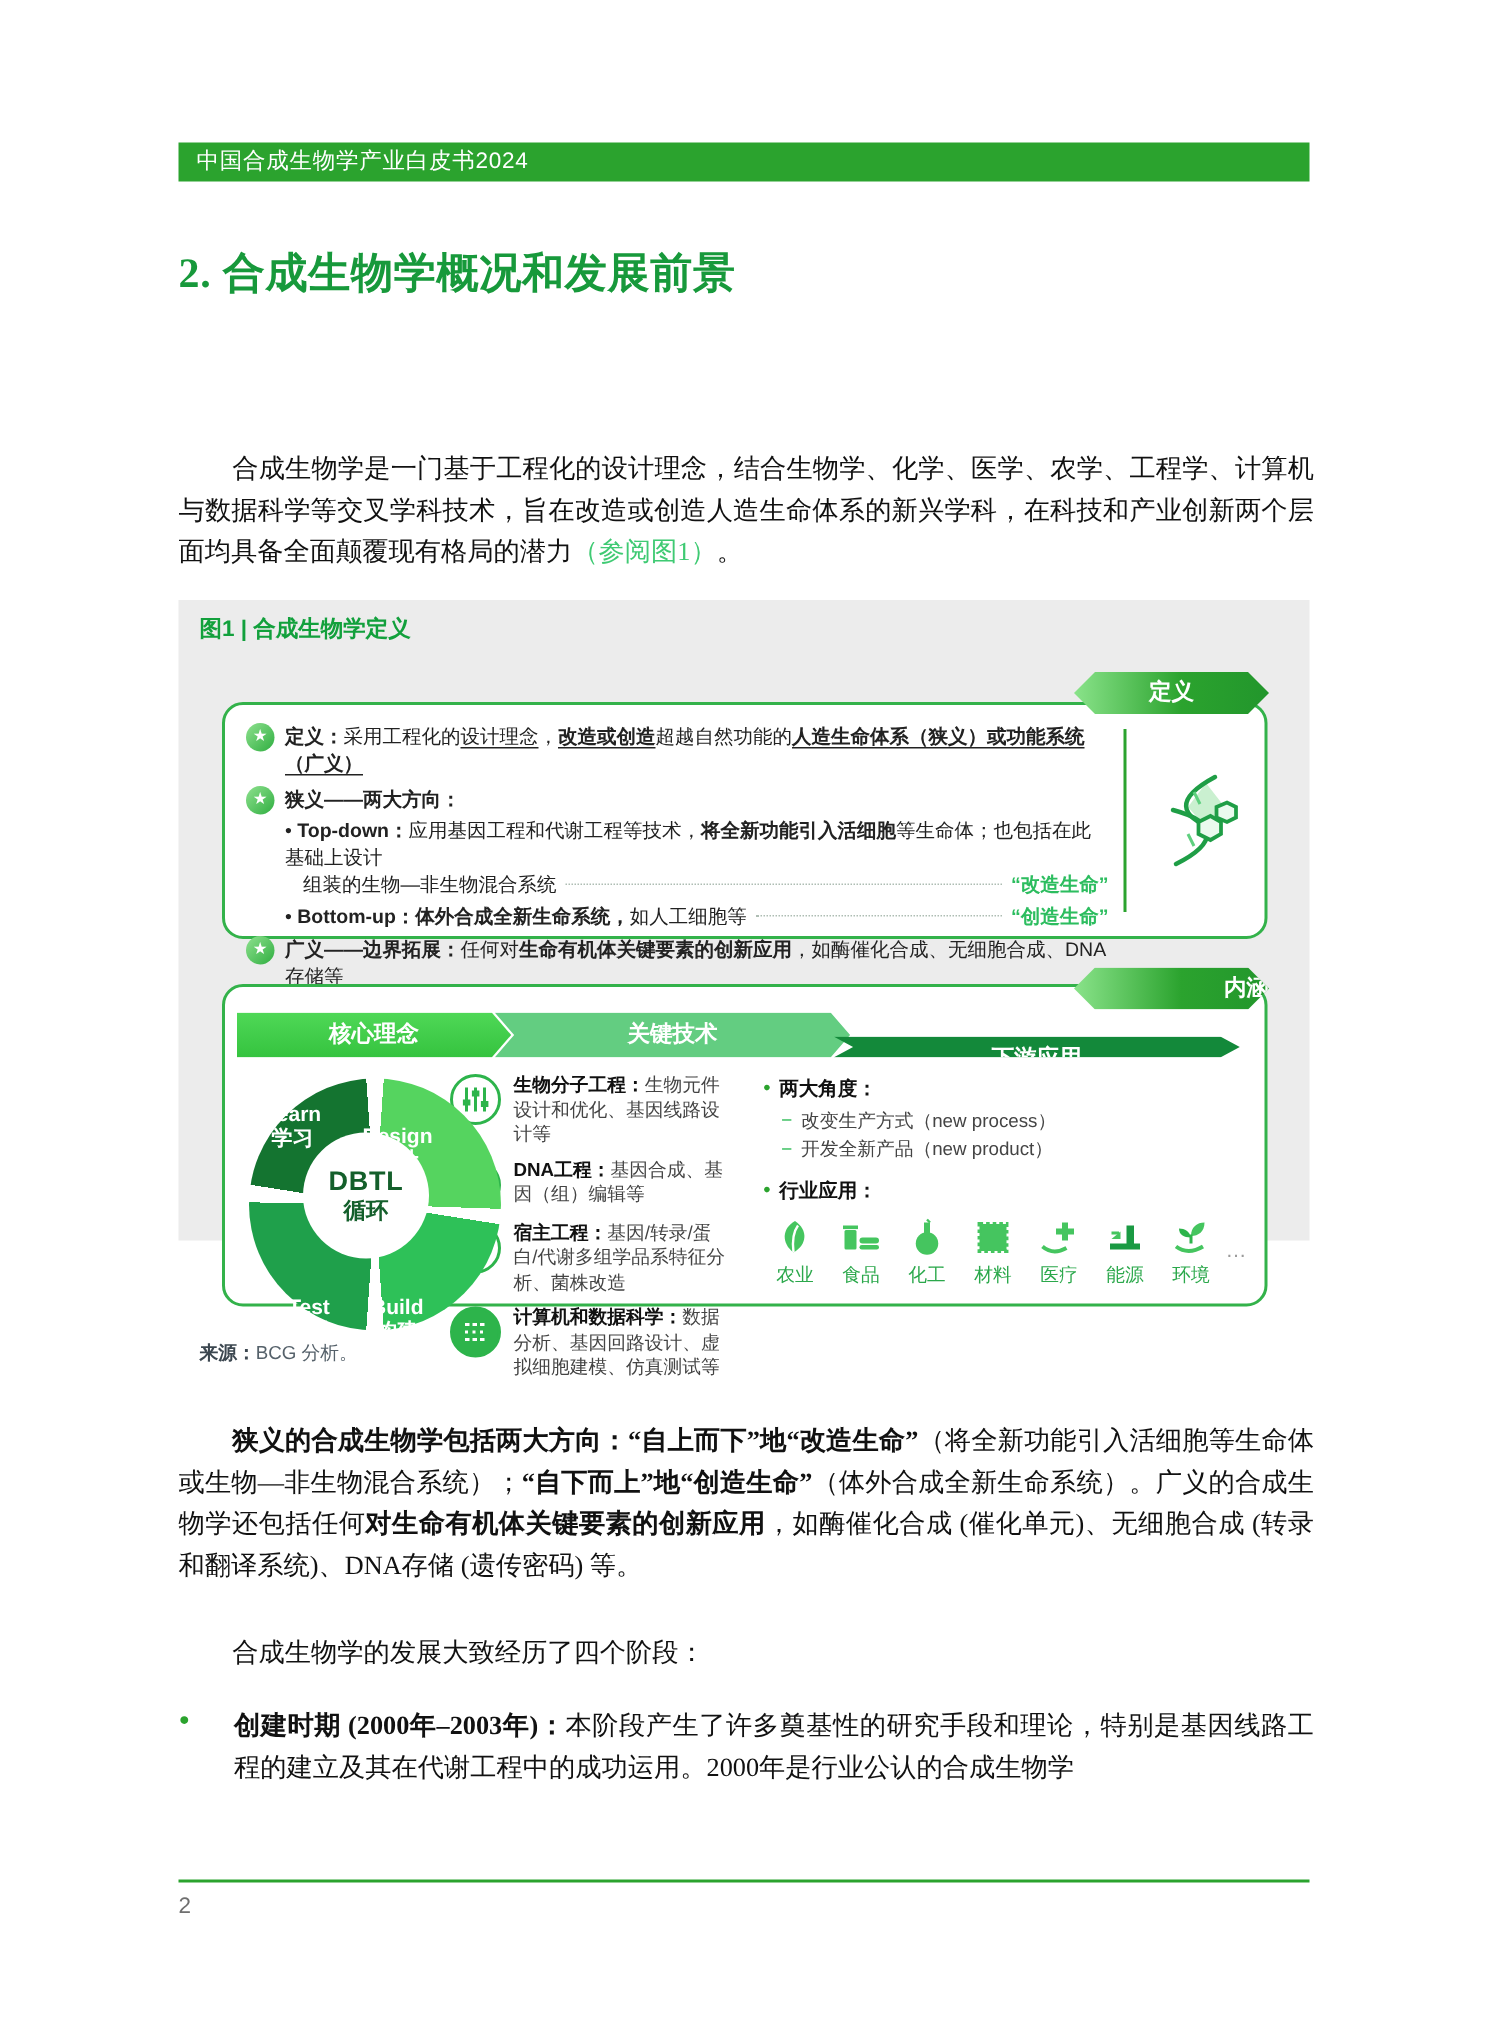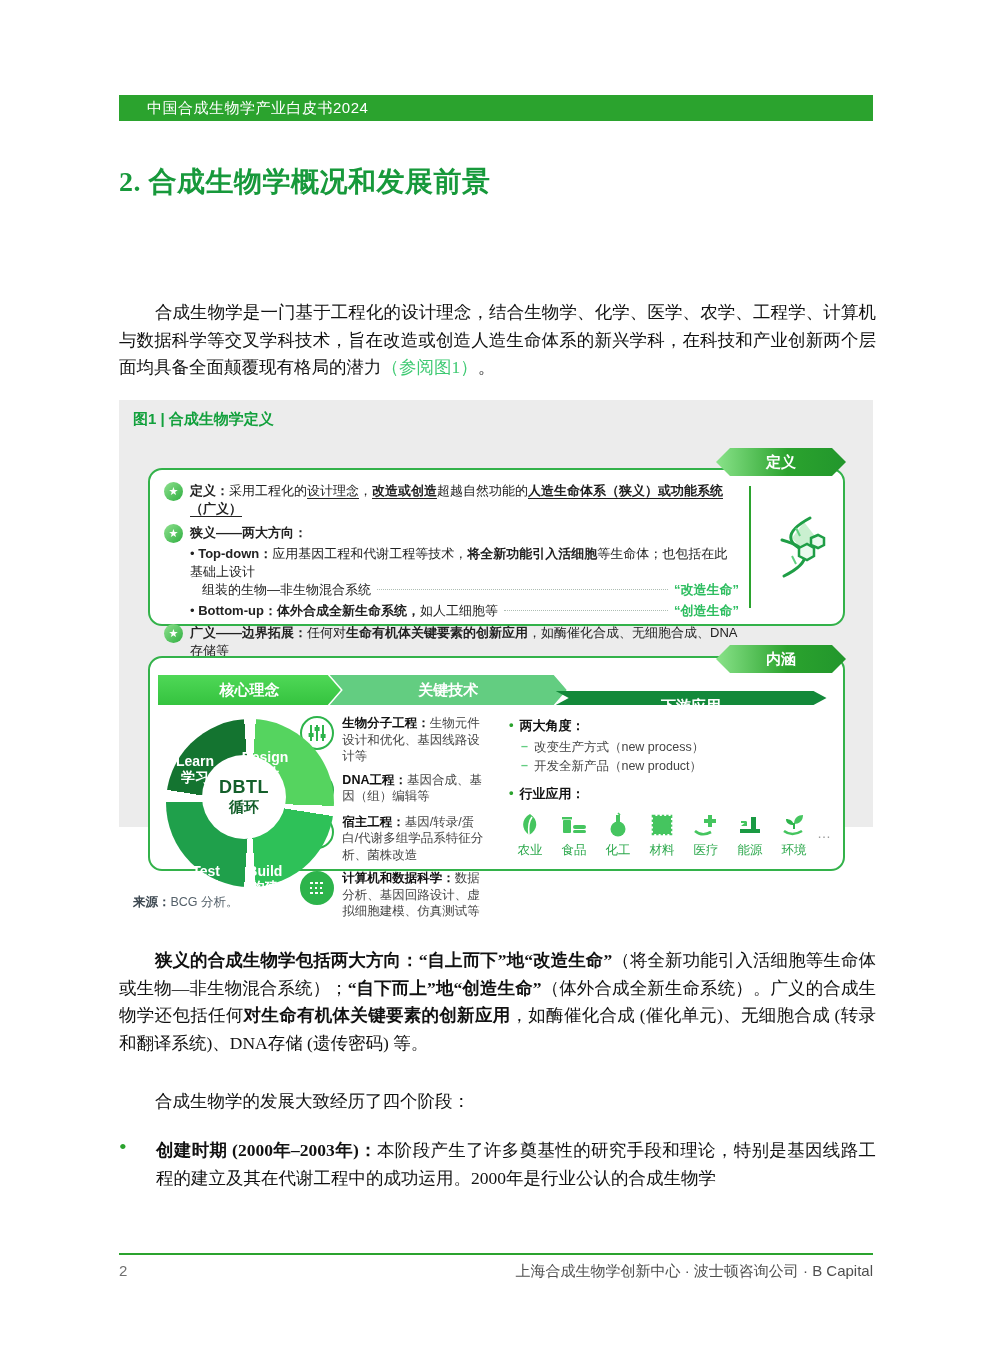--- a/index.html
+++ b/index.html
@@ -13,7 +13,7 @@
     position:absolute; left:119px; top:95px; width:754px; height:26px;
     background:#2ba32e; color:#fff;
     font-family:"Liberation Sans", sans-serif; font-size:15px; line-height:26px;
-    padding-left:28px; letter-spacing:.5px;
+    padding-left:12px; letter-spacing:.5px;
   }
   
   .section-title {

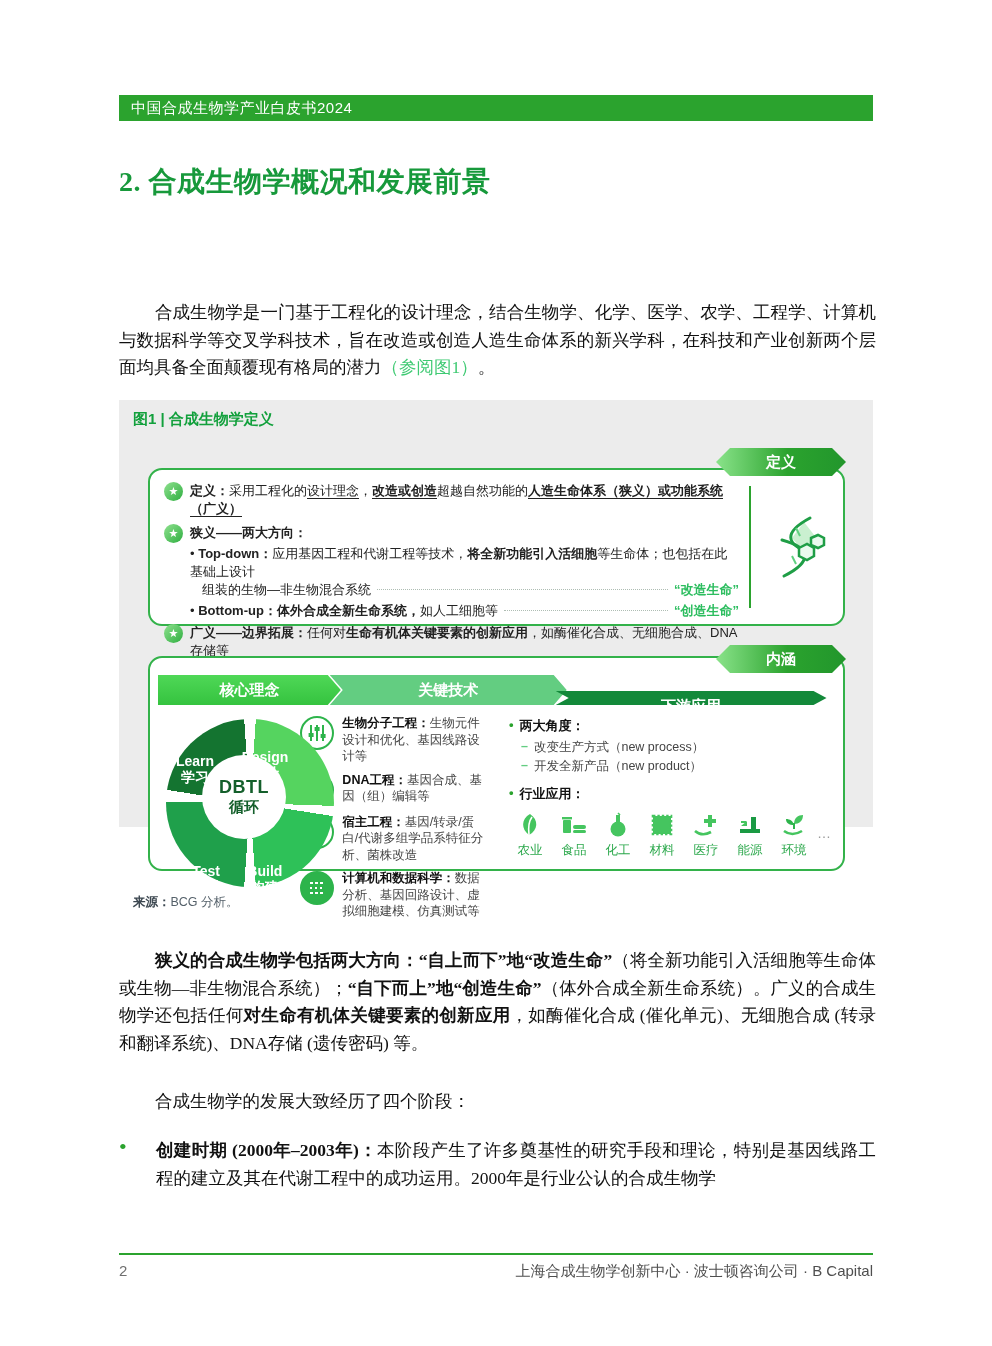--- a/index.html
+++ b/index.html
@@ -54,7 +54,7 @@
     clip-path:polygon(14px 0, calc(100% - 14px) 0, 100% 50%, calc(100% - 14px) 100%, 14px 100%, 0 50%);
   }
   .banner-def  { right:27px; top:48px; }
-  .banner-conn { right:27px; top:245px; }
+  .banner-conn { right:27px; top:245px;text-align:right; }
   .gbox {
     position:absolute; left:29px; width:697px; background:#fff;
     border:2px solid #33b24a; border-radius:14px; z-index:2;

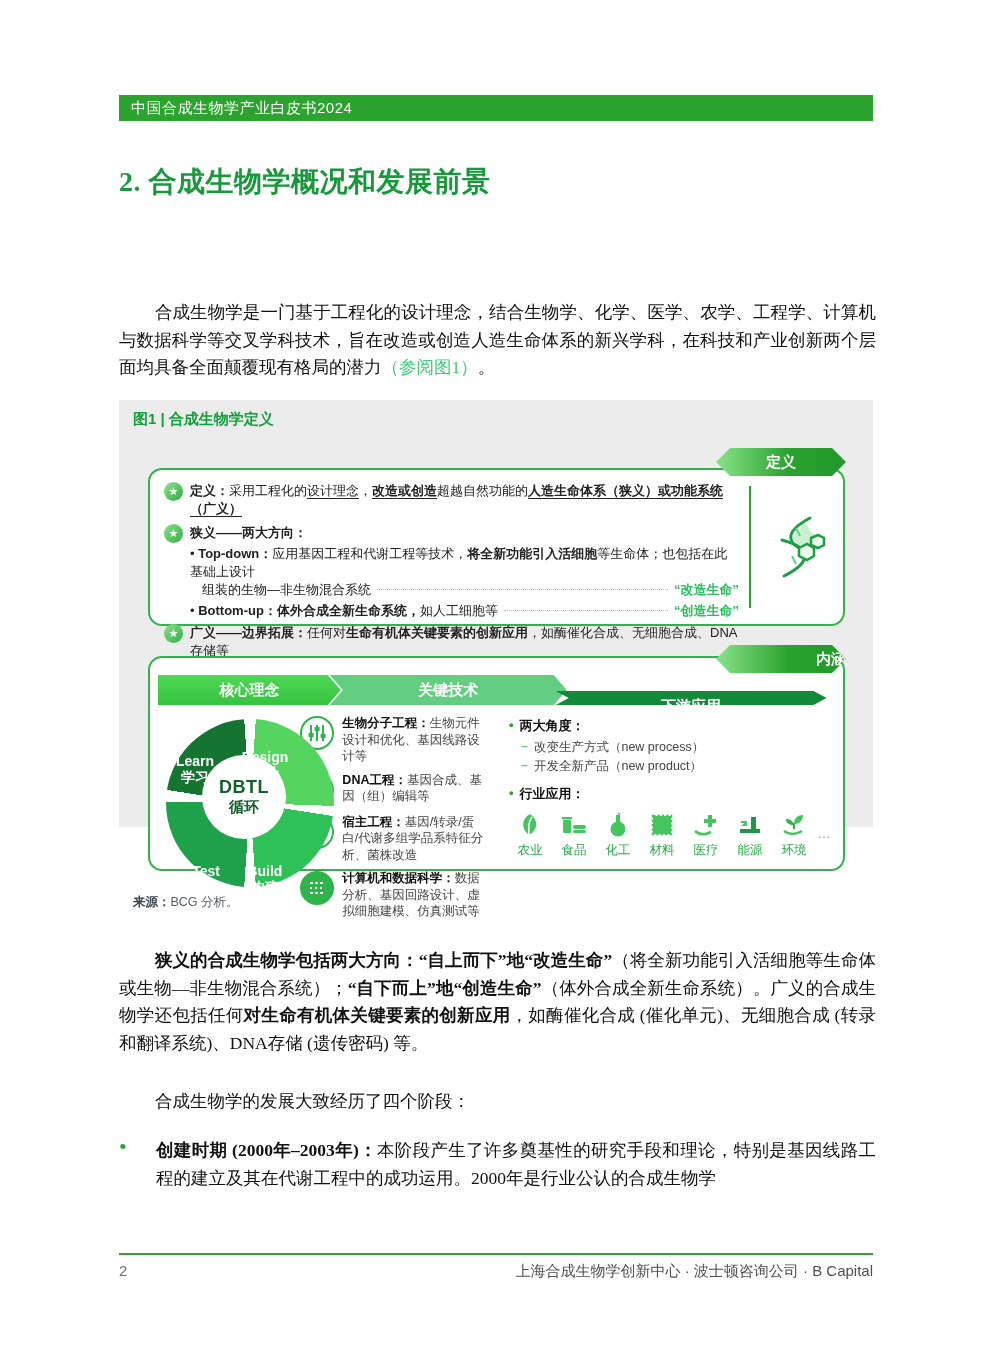--- a/index.html
+++ b/index.html
@@ -104,7 +104,7 @@
   .donut-center .en { font-size:18px; letter-spacing:.5px; }
   .donut-center .cn { font-size:15px; }
   .seg-label { position:absolute; color:#fff; font-weight:bold; font-size:14px; line-height:16px; text-align:center; }
-  .lab-learn  { left:16px;  top:40px; }
+  .lab-learn  { left:16px;  top:21px; }
   .lab-design { right:12px; top:36px; }
   .lab-test   { left:32px;  bottom:32px; }
   .lab-build  { right:18px; bottom:32px; }

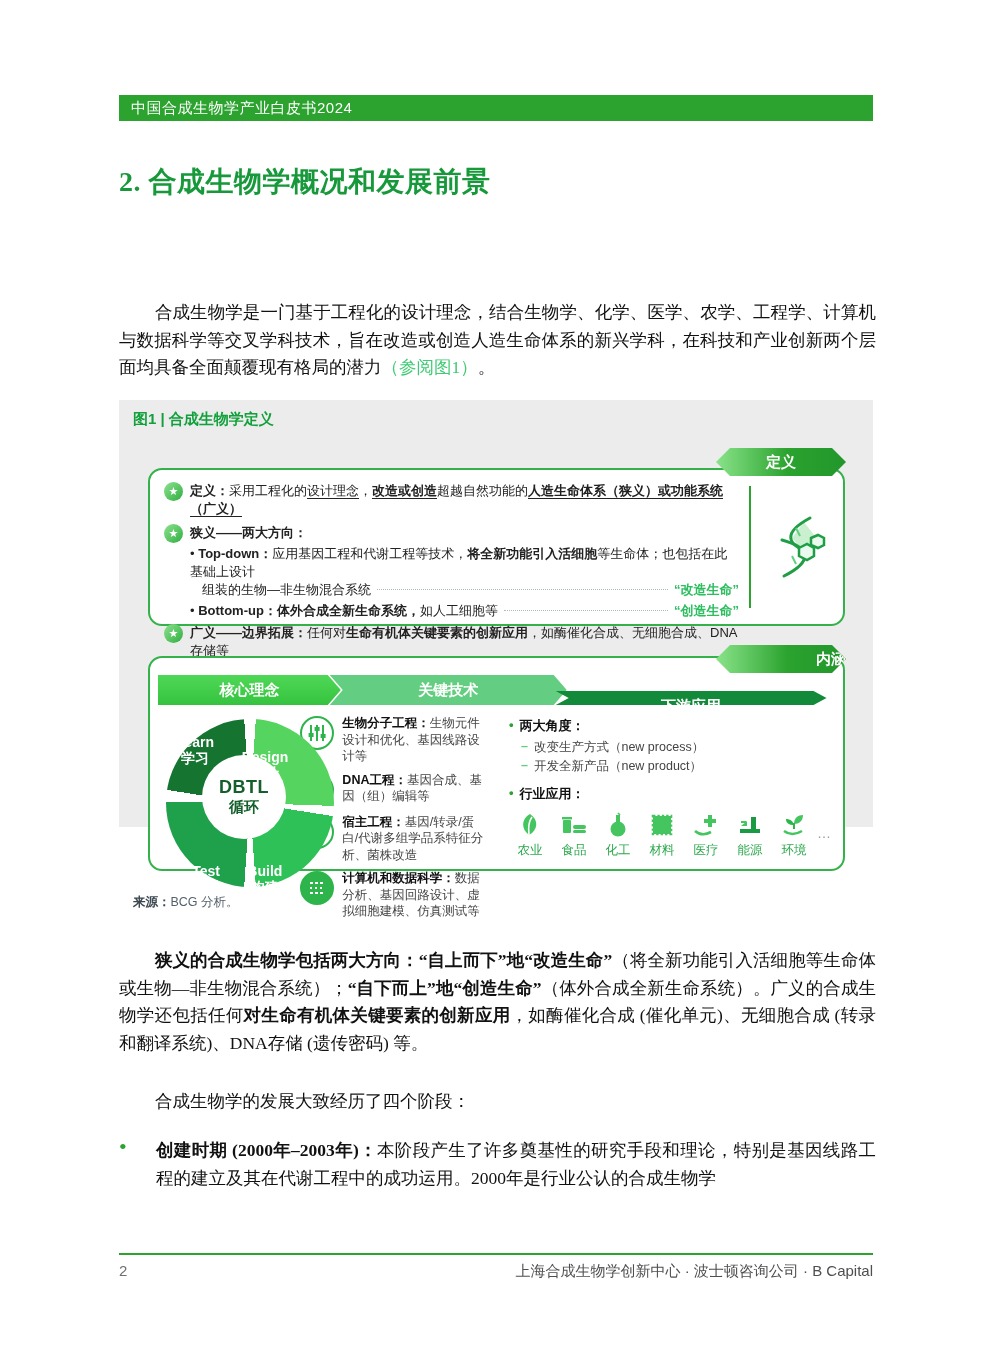--- a/index.html
+++ b/index.html
@@ -383,7 +383,6 @@
   <div class="footer-line"></div>
   <div class="footer-row">
     <span class="page-num">2</span>
-    <span>上海合成生物学创新中心 · 波士顿咨询公司 · B Capital</span>
   </div>
 
 </div>

